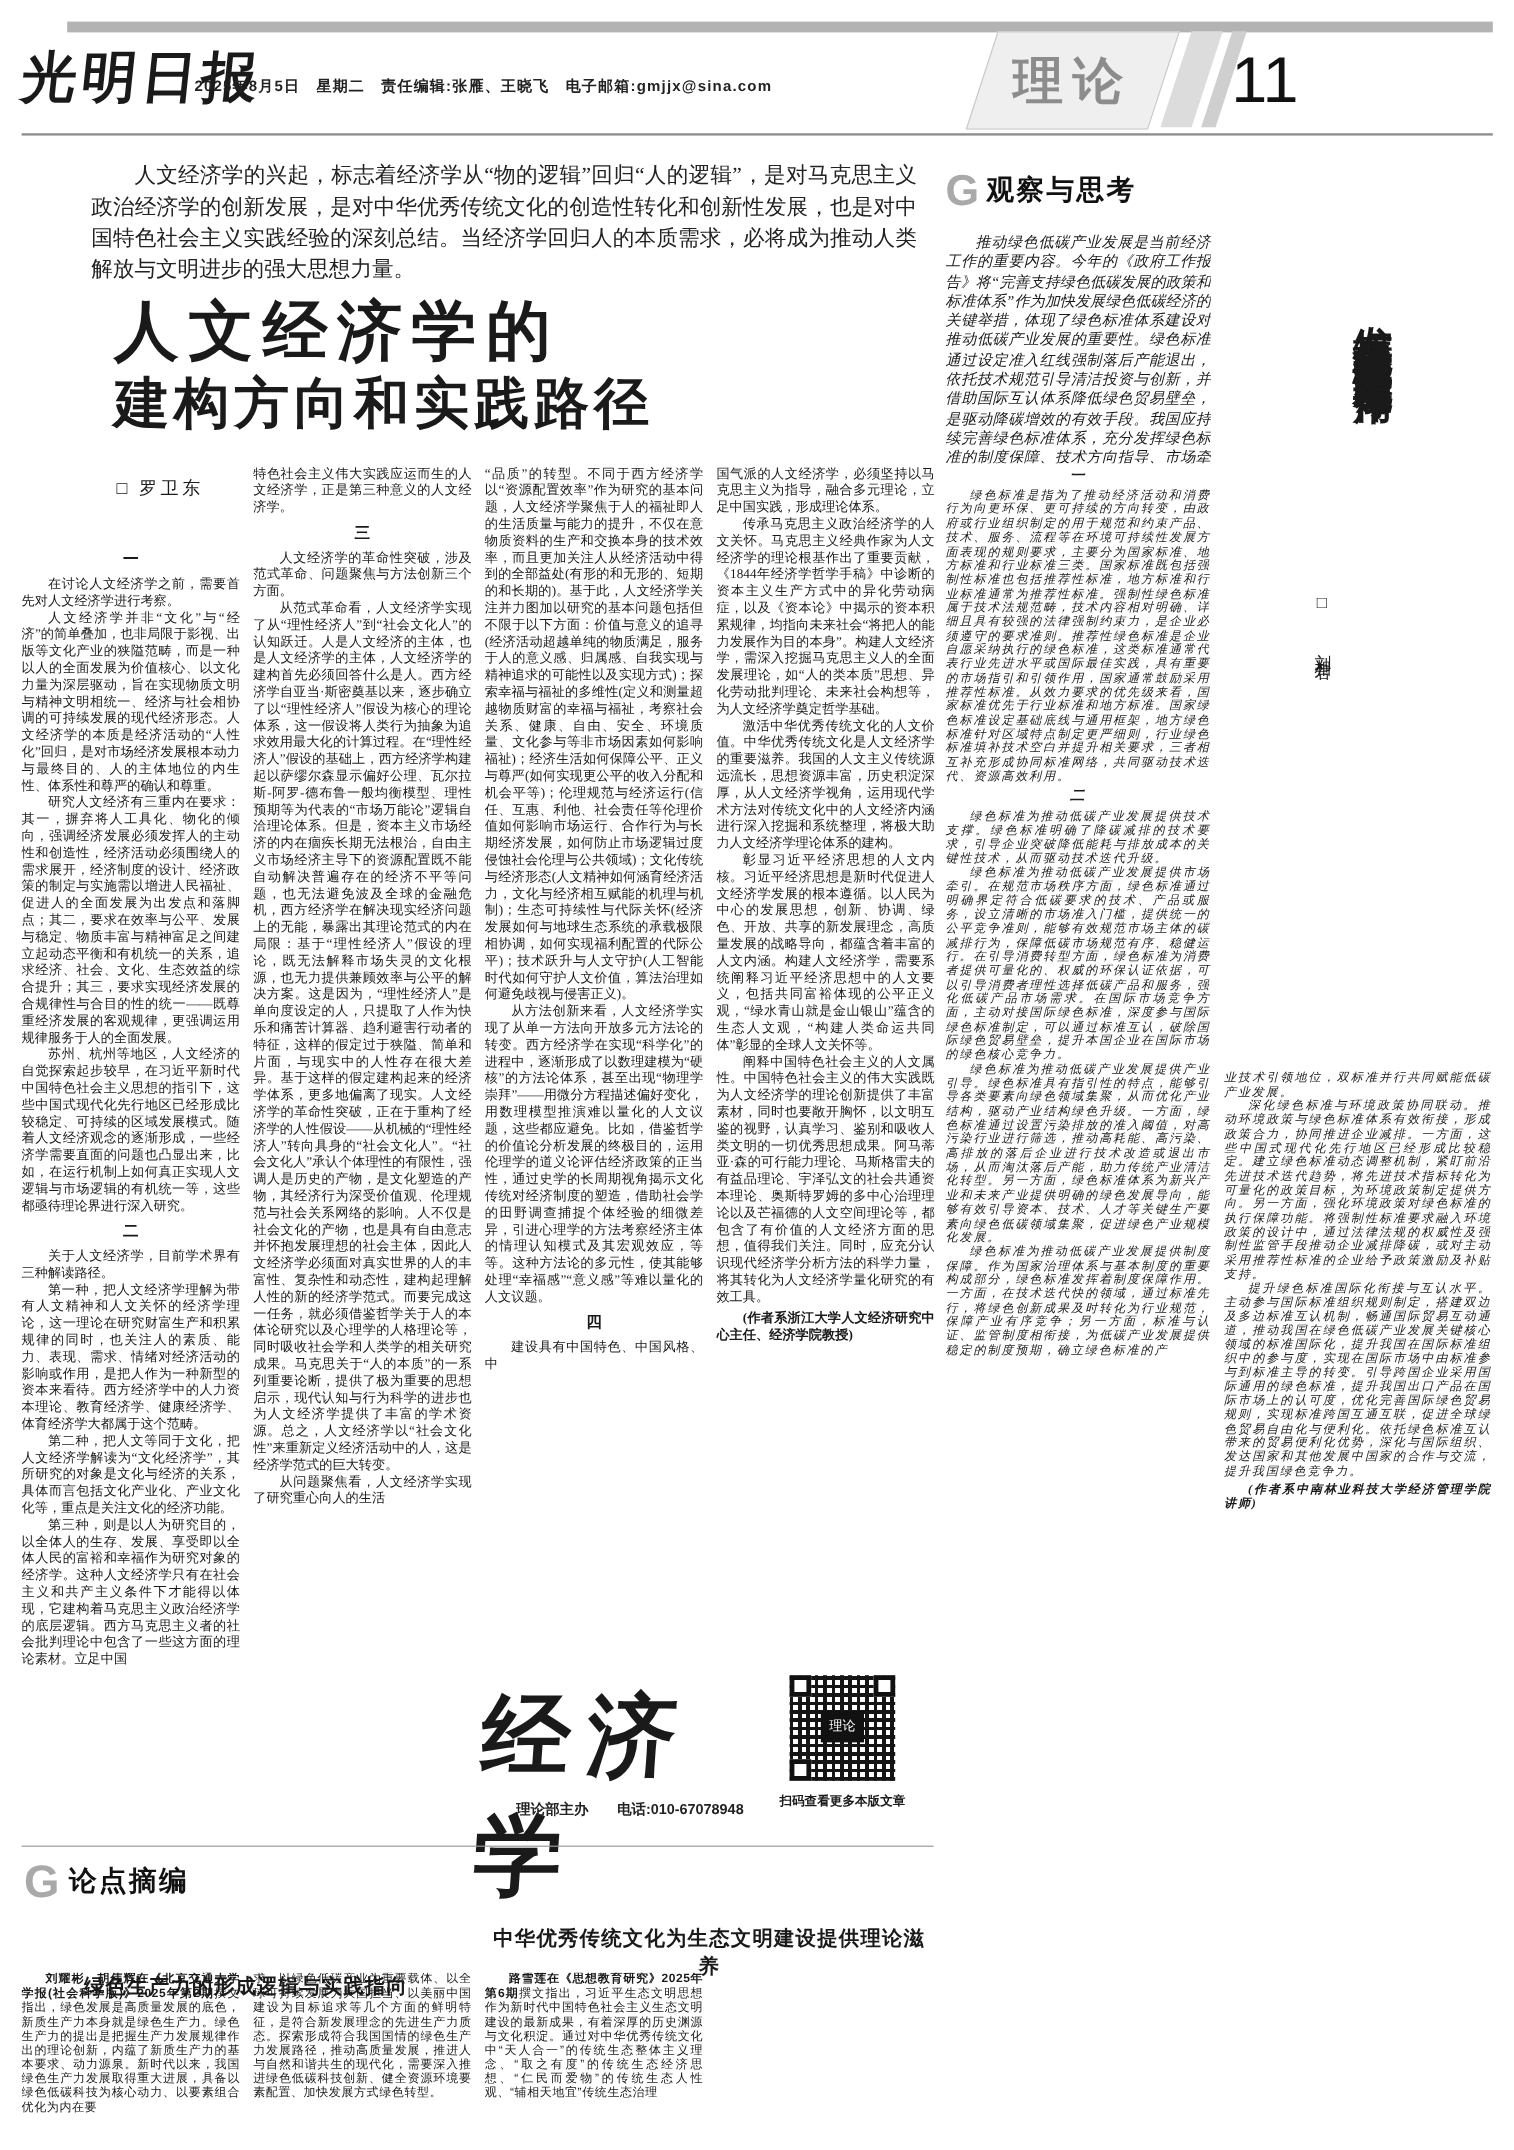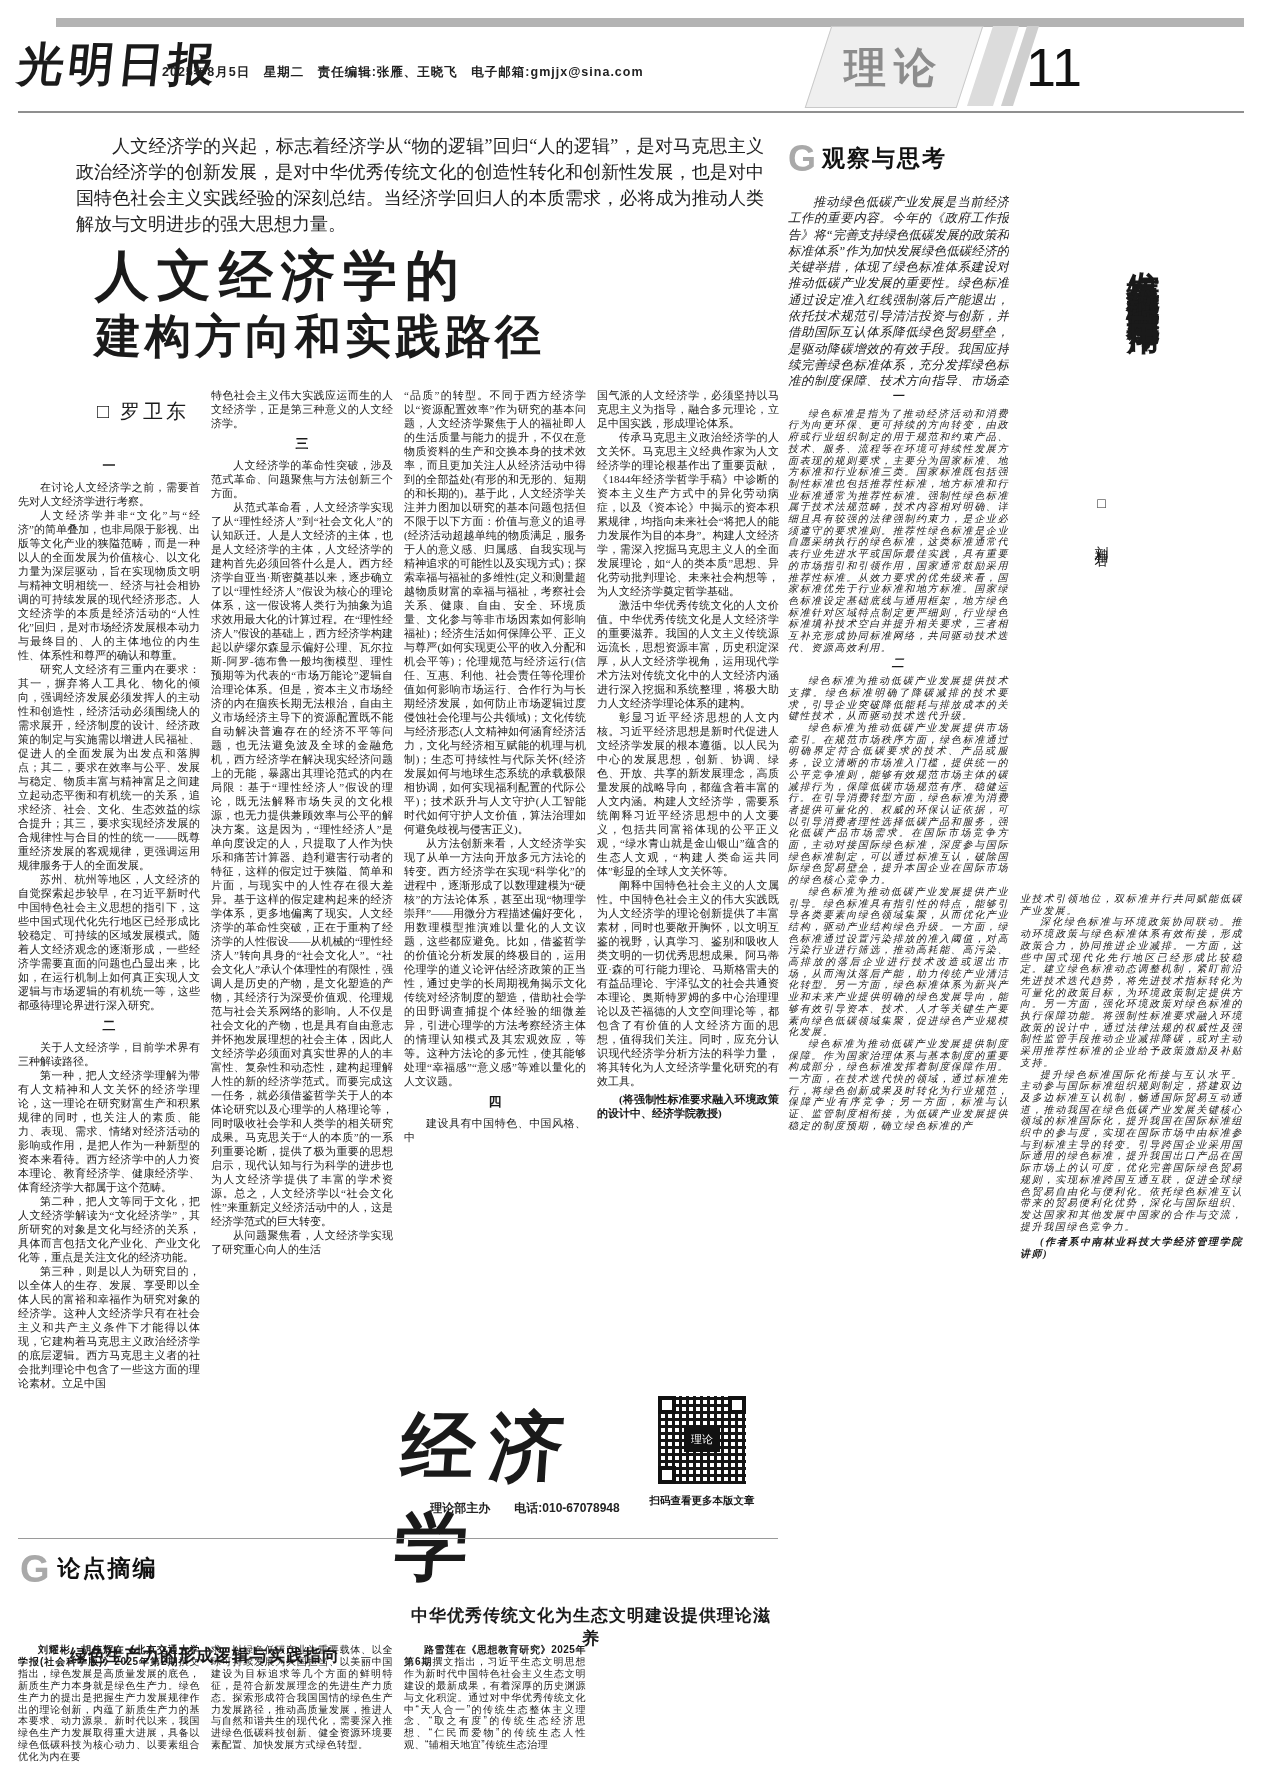--- a/index.html
+++ b/index.html
@@ -29,7 +29,7 @@
         text-indent:2em;color:#222;}
   .h1a{top:240px;left:95px;font-size:54px;font-weight:900;letter-spacing:8px;}
   .h1b{top:306px;left:95px;font-size:46px;font-weight:900;letter-spacing:4px;}
-  .byline{top:398px;left:97px;font-size:20px;letter-spacing:3px;}
+  .byline{top:398px;left:97px;font-size:15px;letter-spacing:3px;}
 
   .mcol{width:182px;font-size:11px;line-height:14px;text-align:justify;overflow:hidden;}
   .mcol1{top:452px;left:18px;height:1086px;}

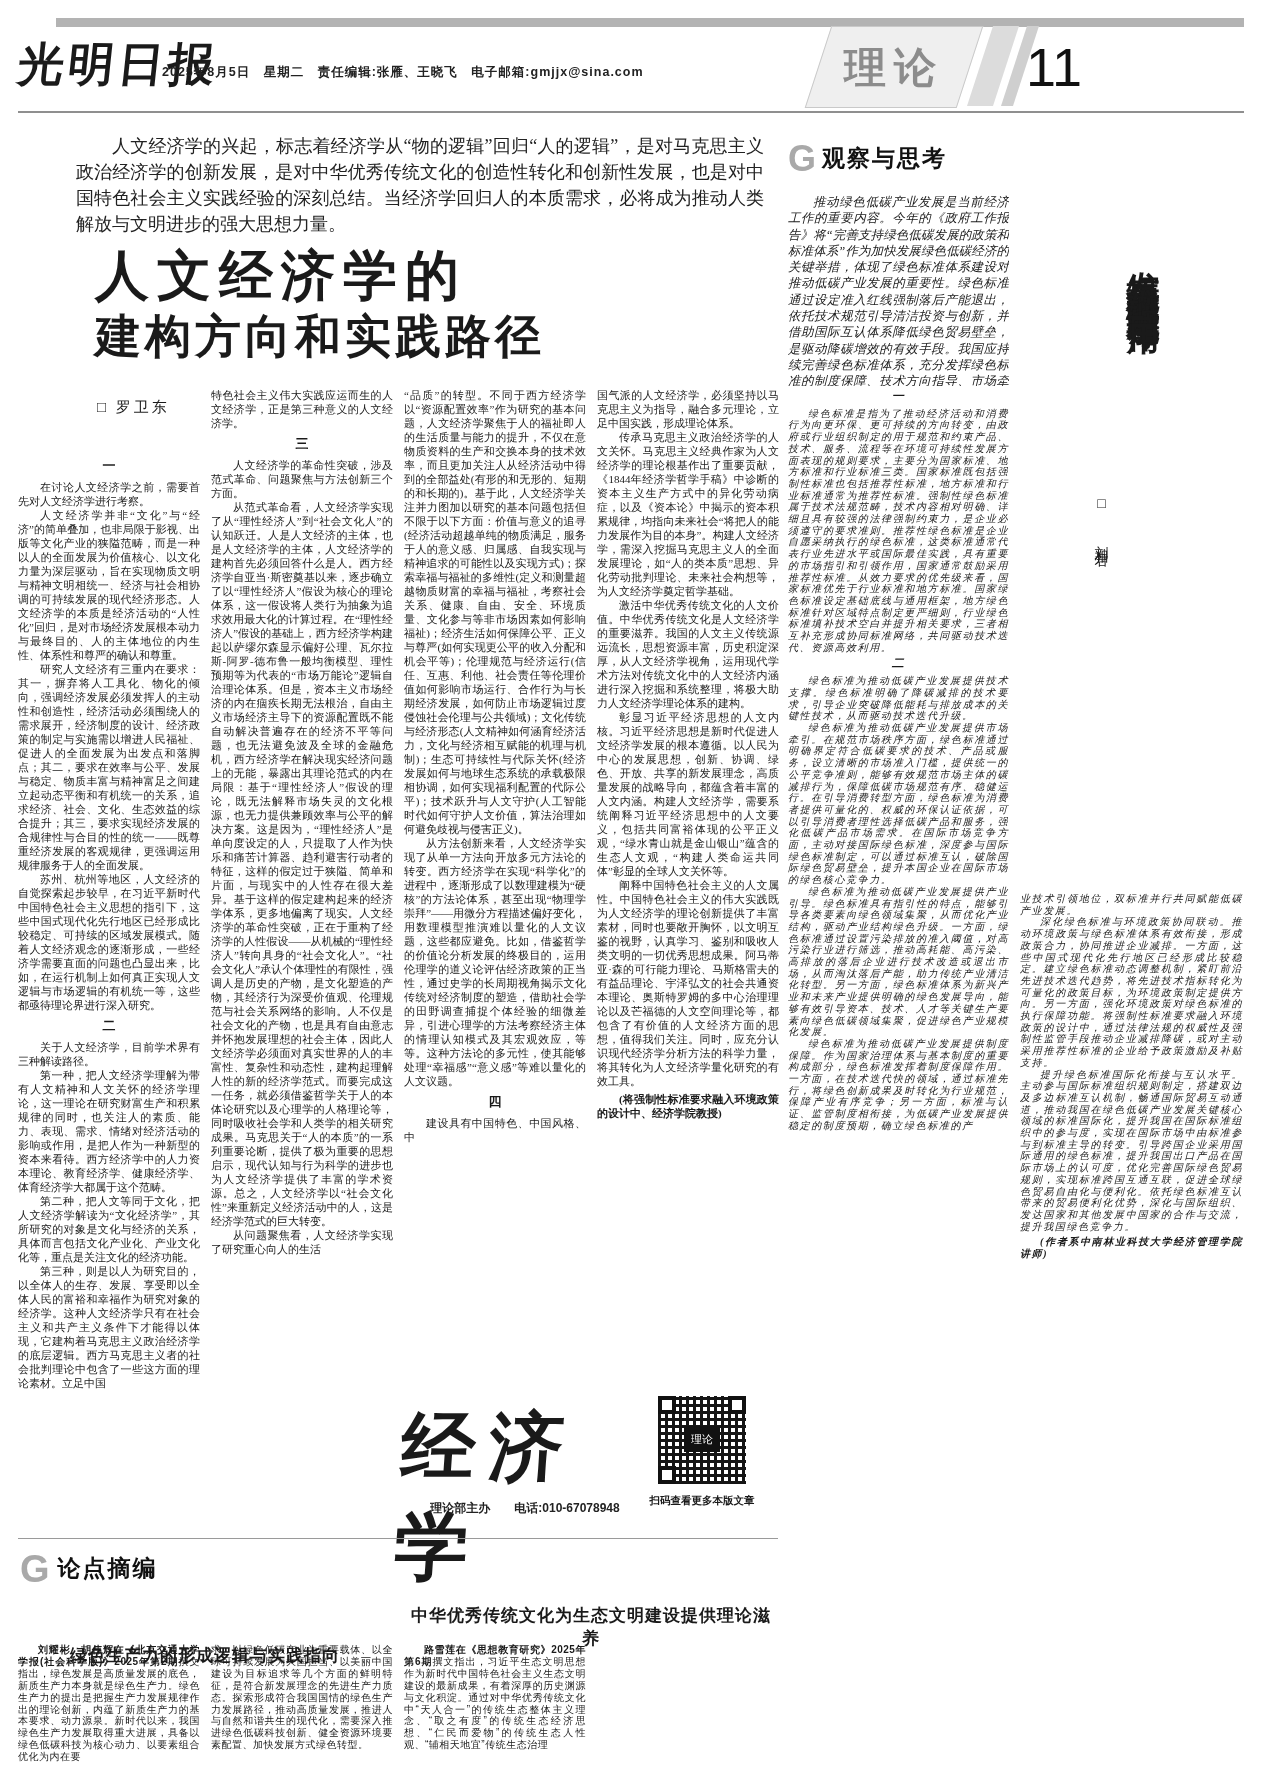--- a/index.html
+++ b/index.html
@@ -138,7 +138,7 @@
       <div class="para">激活中华优秀传统文化的人文价值。中华优秀传统文化是人文经济学的重要滋养。我国的人文主义传统源远流长，思想资源丰富，历史积淀深厚，从人文经济学视角，运用现代学术方法对传统文化中的人文经济内涵进行深入挖掘和系统整理，将极大助力人文经济学理论体系的建构。</div>
       <div class="para">彰显习近平经济思想的人文内核。习近平经济思想是新时代促进人文经济学发展的根本遵循。以人民为中心的发展思想，创新、协调、绿色、开放、共享的新发展理念，高质量发展的战略导向，都蕴含着丰富的人文内涵。构建人文经济学，需要系统阐释习近平经济思想中的人文要义，包括共同富裕体现的公平正义观，“绿水青山就是金山银山”蕴含的生态人文观，“构建人类命运共同体”彰显的全球人文关怀等。</div>
       <div class="para">阐释中国特色社会主义的人文属性。中国特色社会主义的伟大实践既为人文经济学的理论创新提供了丰富素材，同时也要敞开胸怀，以文明互鉴的视野，认真学习、鉴别和吸收人类文明的一切优秀思想成果。阿马蒂亚·森的可行能力理论、马斯格雷夫的有益品理论、宇泽弘文的社会共通资本理论、奥斯特罗姆的多中心治理理论以及芒福德的人文空间理论等，都包含了有价值的人文经济方面的思想，值得我们关注。同时，应充分认识现代经济学分析方法的科学力量，将其转化为人文经济学量化研究的有效工具。</div>
-      <div class="credit-line">(将强制性标准要求融入环境政策的设计中、经济学院教授)</div>
+      <div class="credit-line">(作者系浙江大学人文经济研究中心主任、经济学院教授)</div>
     </div>
 
   <div class="abs callig">经济学</div>

